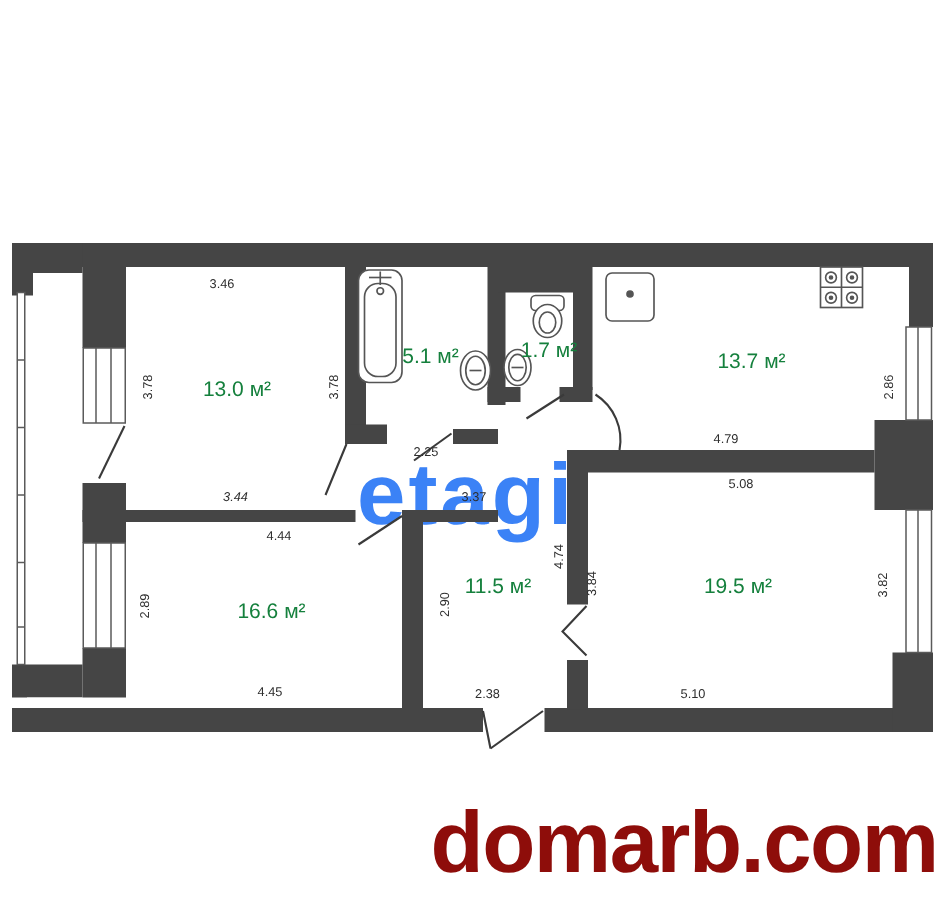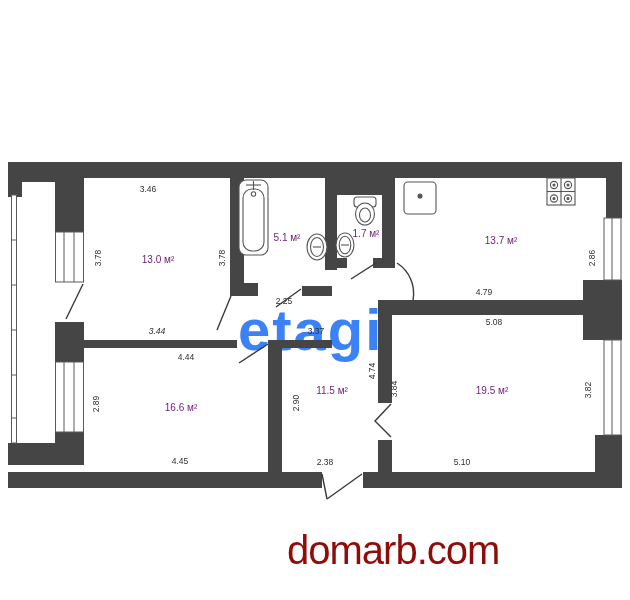--- a/index.html
+++ b/index.html
@@ -10,7 +10,7 @@
       color:#2e2e2e;white-space:nowrap;}
   .dim{font-size:8.5px;letter-spacing:0px;}
   .dim.v{transform:translate(-50%,-50%) rotate(-90deg);}
-  .area{font-size:10px;color:#701a75;}
+  .area{font-size:14px;color:#15803d;}
   #agency-watermark{position:absolute;z-index:1;font-weight:bold;font-size:58px;
       letter-spacing:2px;user-select:none;}
   #site-watermark{position:absolute;z-index:4;font-weight:normal;font-size:40px;

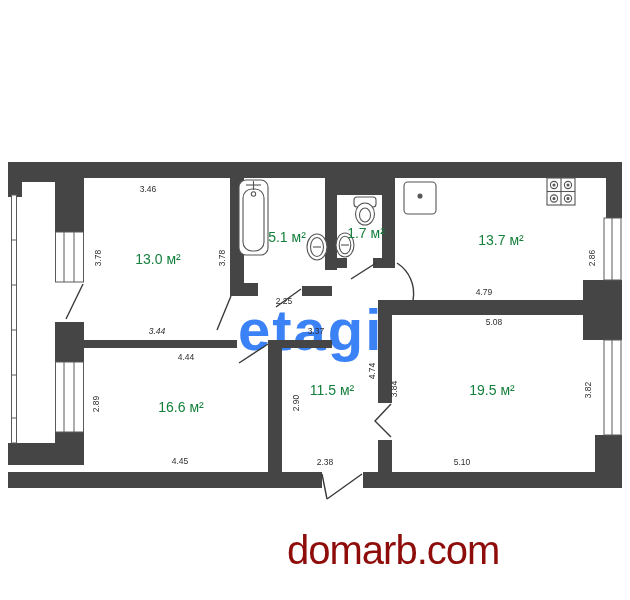--- a/index.html
+++ b/index.html
@@ -13,7 +13,7 @@
   .area{font-size:14px;color:#15803d;}
   #agency-watermark{position:absolute;z-index:1;font-weight:bold;font-size:58px;
       letter-spacing:2px;user-select:none;}
-  #site-watermark{position:absolute;z-index:4;font-weight:normal;font-size:40px;
+  #site-watermark{position:absolute;z-index:4;font-weight:bold;font-size:58px;
       letter-spacing:-1px;}
 </style>
 </head>

